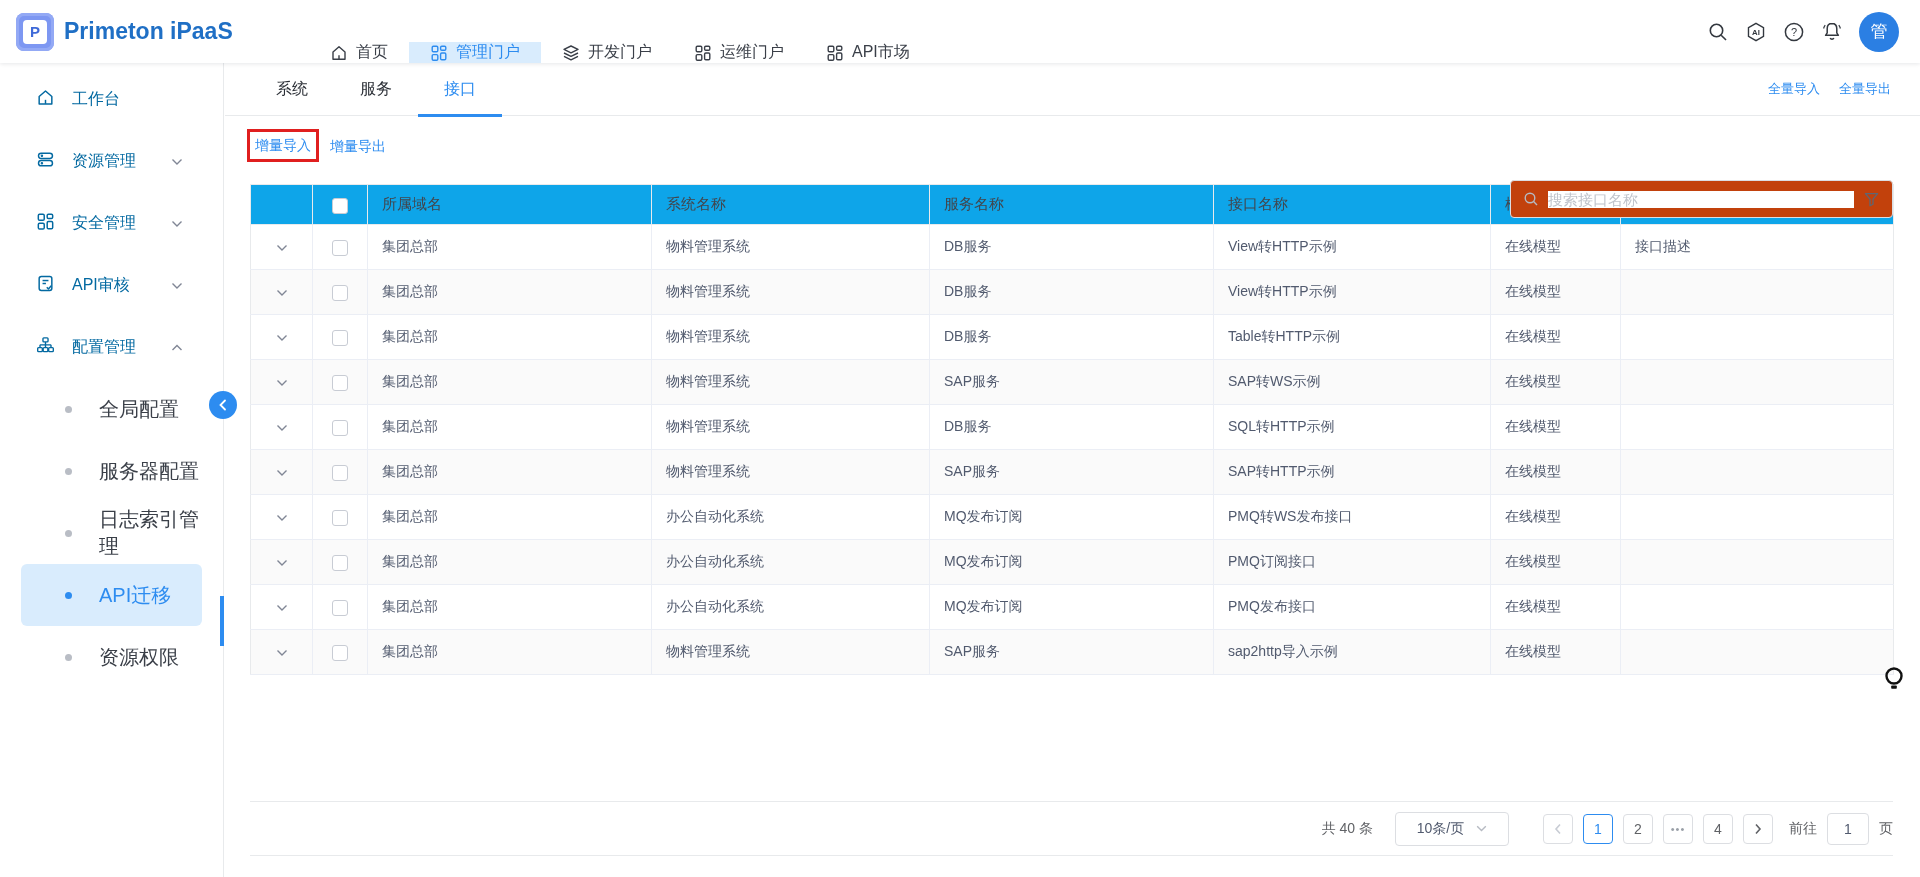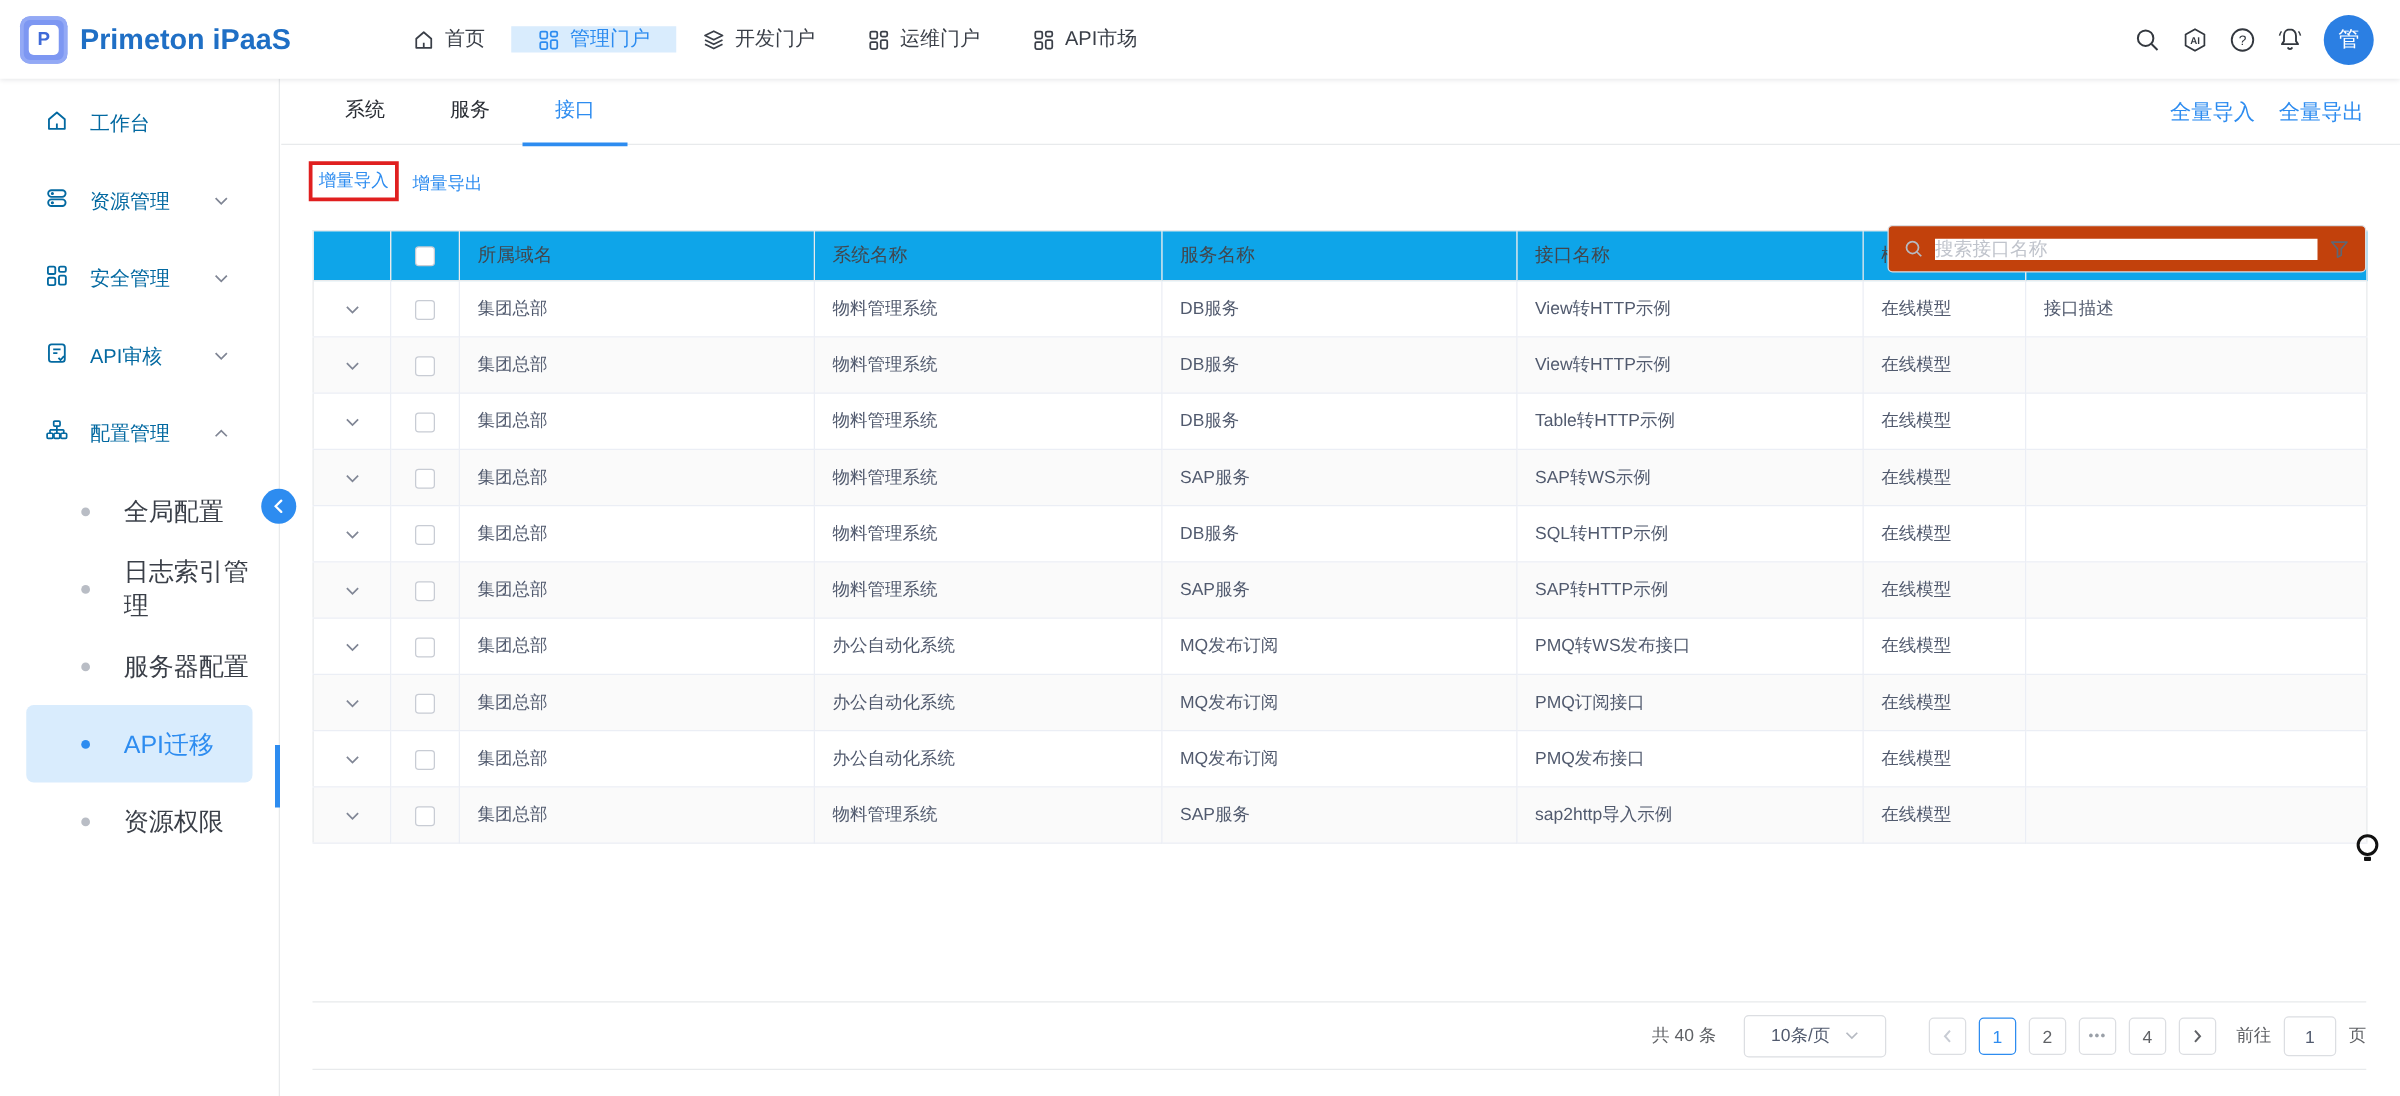--- a/index.html
+++ b/index.html
@@ -16,7 +16,7 @@
                 display:flex; align-items:center; justify-content:center; font-weight:bold; font-size:15px; color:#3f6ad8; }
   .logo-text { font-size:23px; font-weight:bold; color:#1f6fc5; letter-spacing:0; white-space:nowrap; }
 
-  .topnav { display:flex; align-items:center; height:63px; margin-left:85px; }
+  .topnav { display:flex; align-items:flex-end; height:63px; margin-left:85px; }
   .nav-item { display:flex; align-items:center; gap:8px; padding:0 21px; font-size:16px; color:#3a3f48; cursor:pointer; }
   .nav-item svg { display:block; }
   .nav-item.active { background:#d9ecfd; color:#2d8cf0; }

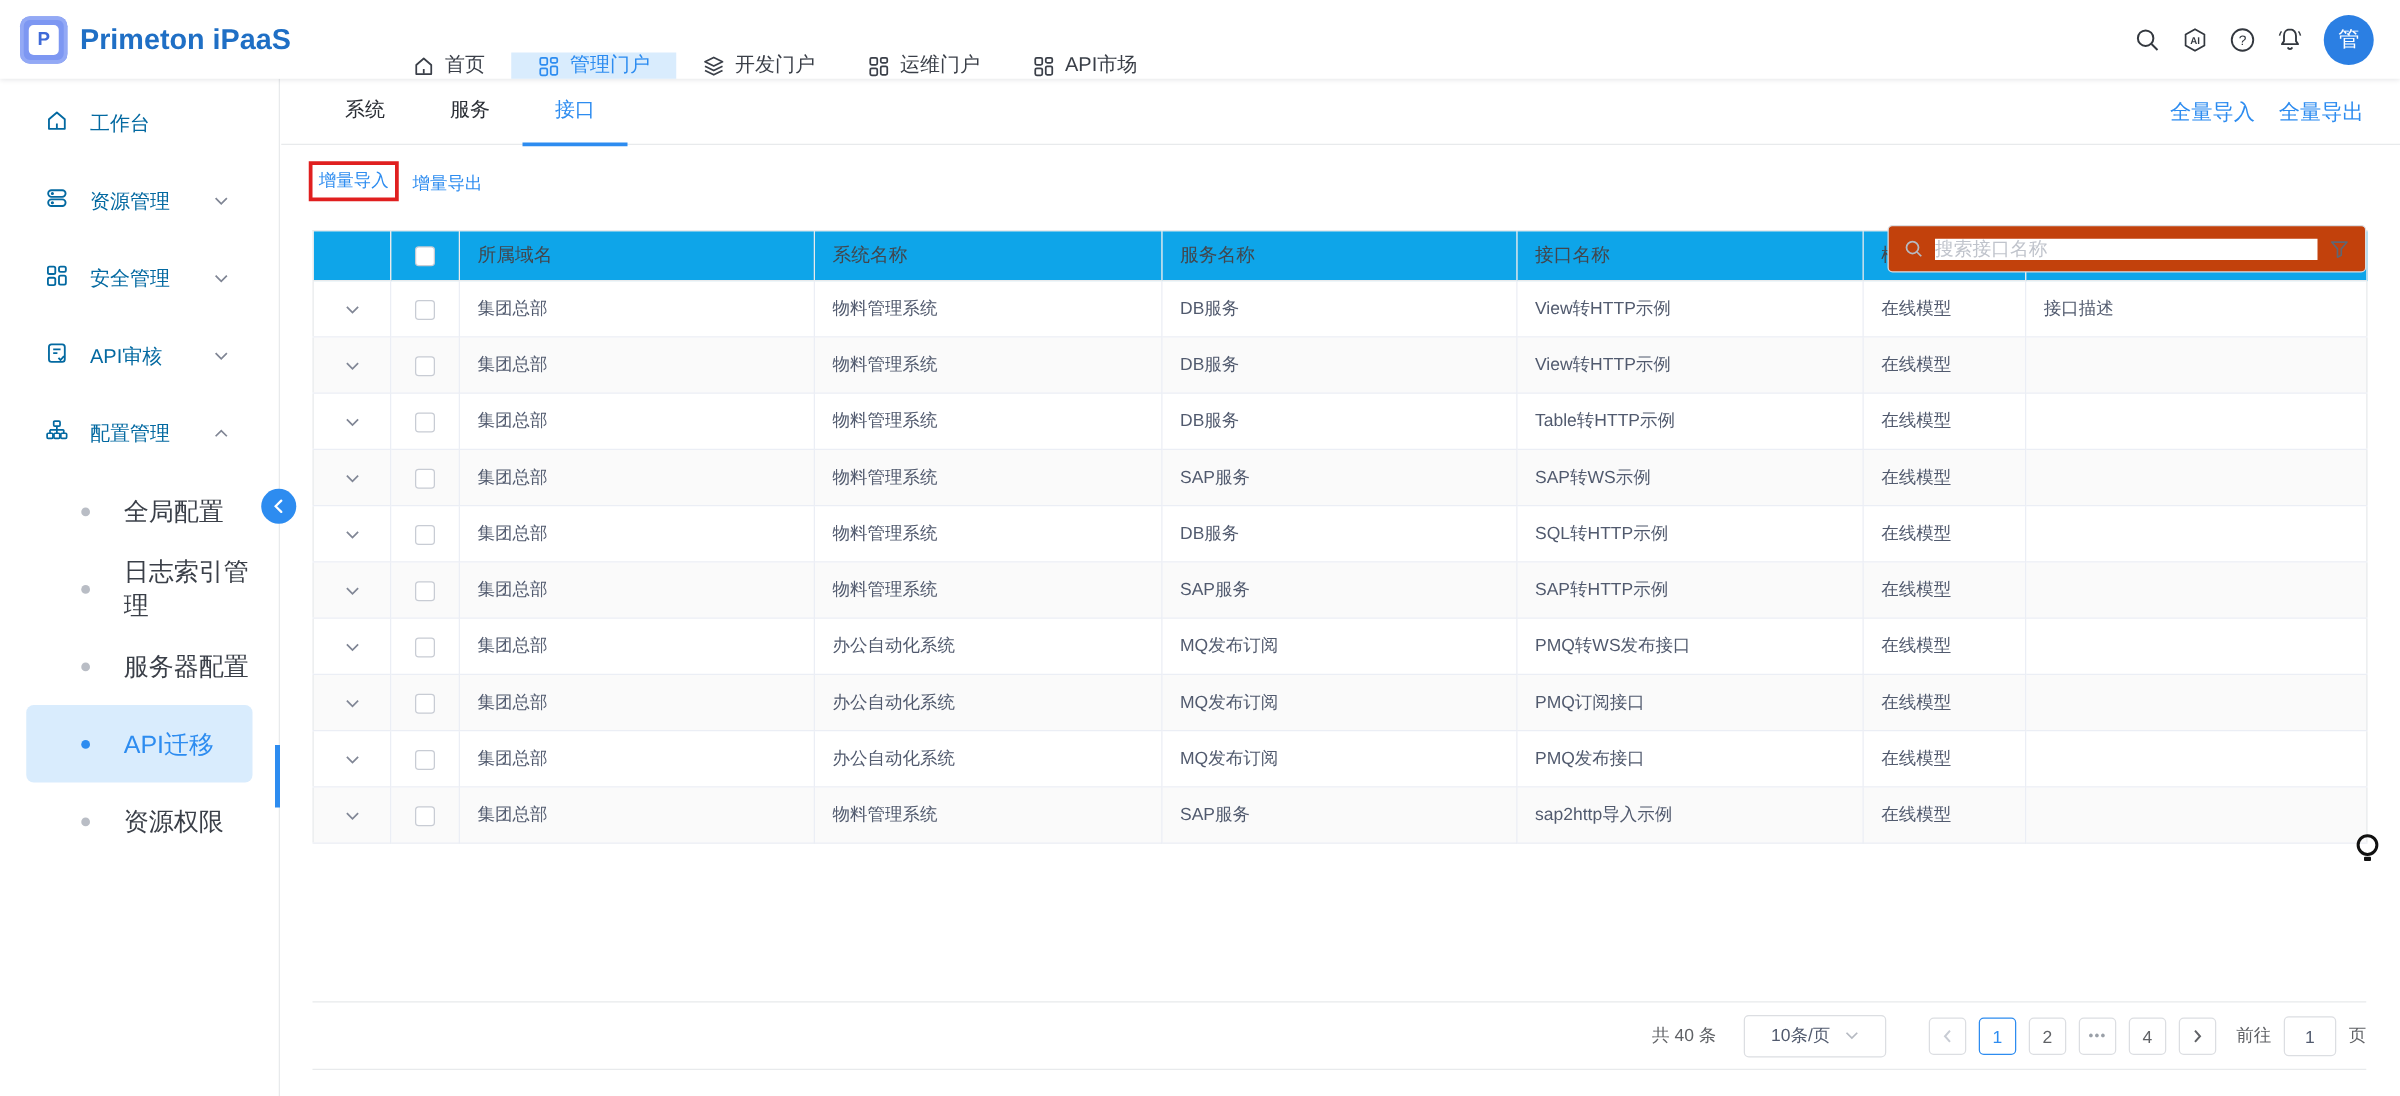--- a/index.html
+++ b/index.html
@@ -50,7 +50,7 @@
   .tab.active { color:#2d8cf0; }
   .tab.active::after { content:""; position:absolute; left:0; right:0; bottom:-1px; height:3px; background:#2d8cf0; }
   .corner-links { margin-left:auto; padding-right:29px; display:flex; gap:19px; }
-  .corner-links a { font-size:17px; color:#2d8cf0; text-decoration:none; cursor:pointer; }
+  .corner-links a { font-size:13px; color:#2d8cf0; text-decoration:none; cursor:pointer; }
 
   .toolbar { position:relative; height:68px; }
   .annotated { position:absolute; left:22px; top:13px; border:3px solid #e01f1f; padding:4px 5px; }

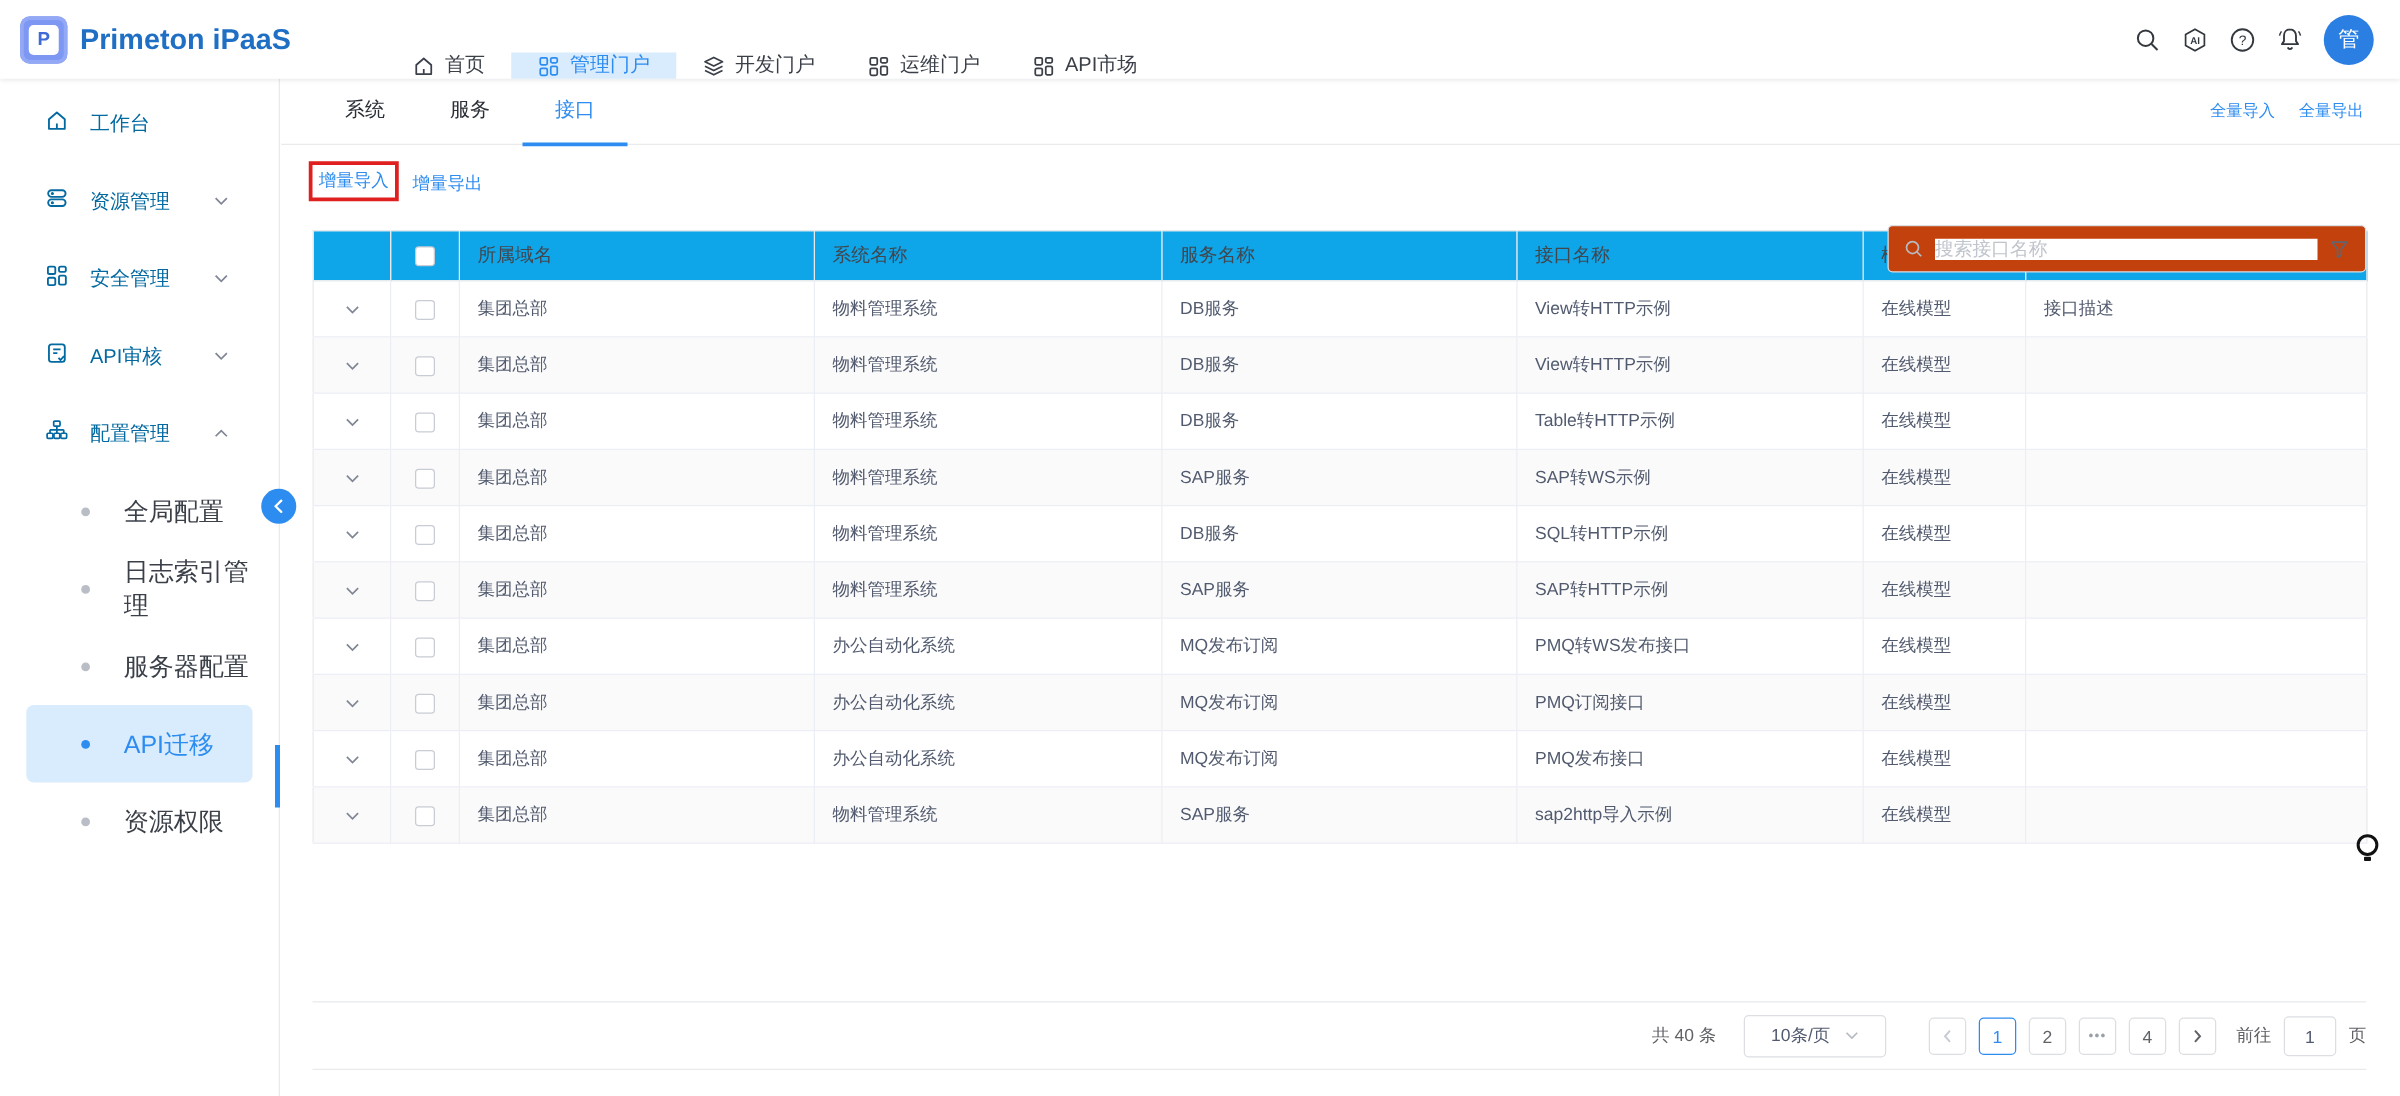--- a/index.html
+++ b/index.html
@@ -258,11 +258,11 @@
   </div>
   <div class="side-sub">
     <span class="dot"></span>
-    <span>日志索引管理</span>
+    <span>服务器配置</span>
   </div>
   <div class="side-sub">
     <span class="dot"></span>
-    <span>服务器配置</span>
+    <span>日志索引管理</span>
   </div>
   <div class="side-sub active">
     <span class="dot"></span>

